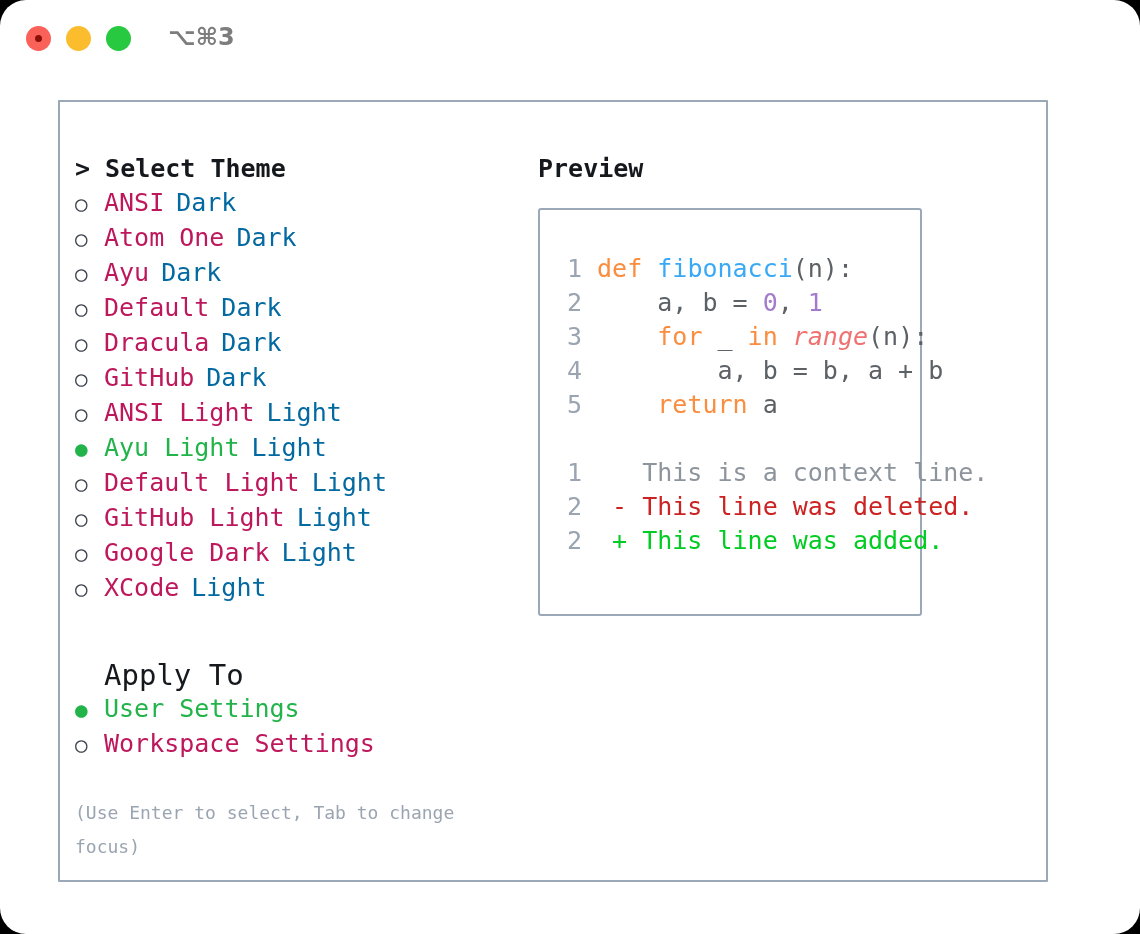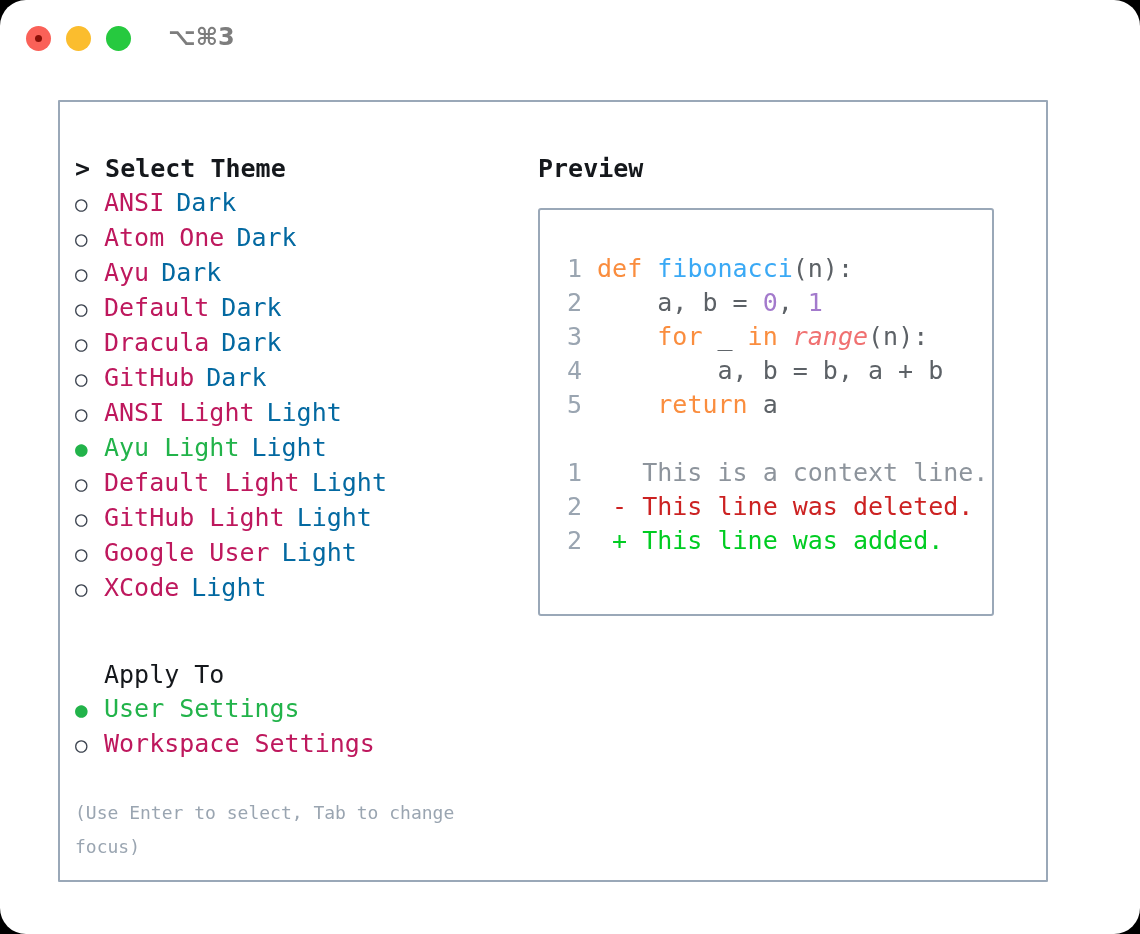--- a/index.html
+++ b/index.html
@@ -142,7 +142,7 @@
   }
   .preview-box {
     margin-top: 22px;
-    width: 456px;
+    width: 384px;
     height: 408px;
     border: 2px solid #9aa8b8;
     border-radius: 3px;

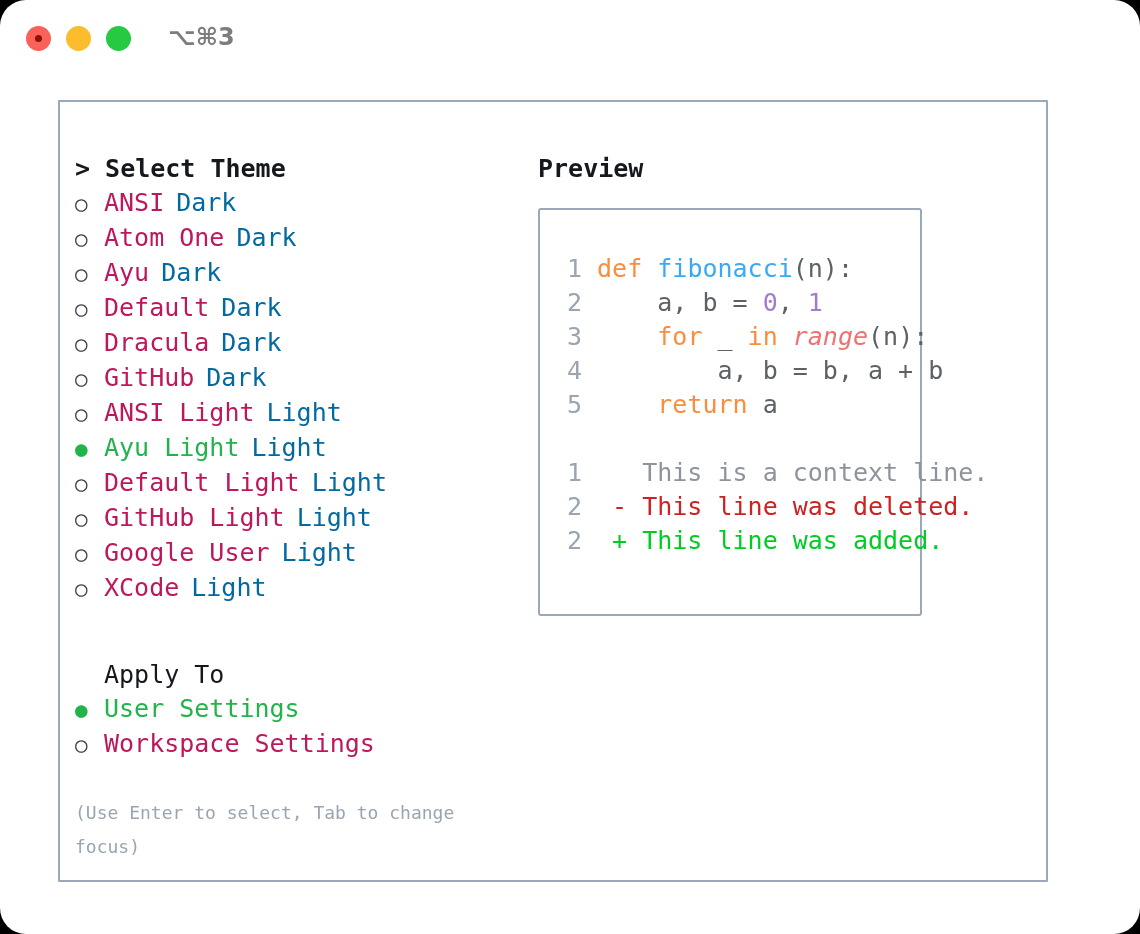--- a/index.html
+++ b/index.html
@@ -204,7 +204,7 @@
             <div class="opt-row"><span class="marker sel">●</span><span class="opt-name sel">Ayu Light</span><span class="opt-variant">Light</span></div>
             <div class="opt-row"><span class="marker">○</span><span class="opt-name">Default Light</span><span class="opt-variant">Light</span></div>
             <div class="opt-row"><span class="marker">○</span><span class="opt-name">GitHub Light</span><span class="opt-variant">Light</span></div>
-            <div class="opt-row"><span class="marker">○</span><span class="opt-name">Google User</span><span class="opt-variant">Light</span></div>
+            <div class="opt-row"><span class="marker">○</span><span class="opt-name">Google Dark</span><span class="opt-variant">Light</span></div>
             <div class="opt-row"><span class="marker">○</span><span class="opt-name">XCode</span><span class="opt-variant">Light</span></div>
           </div>
 

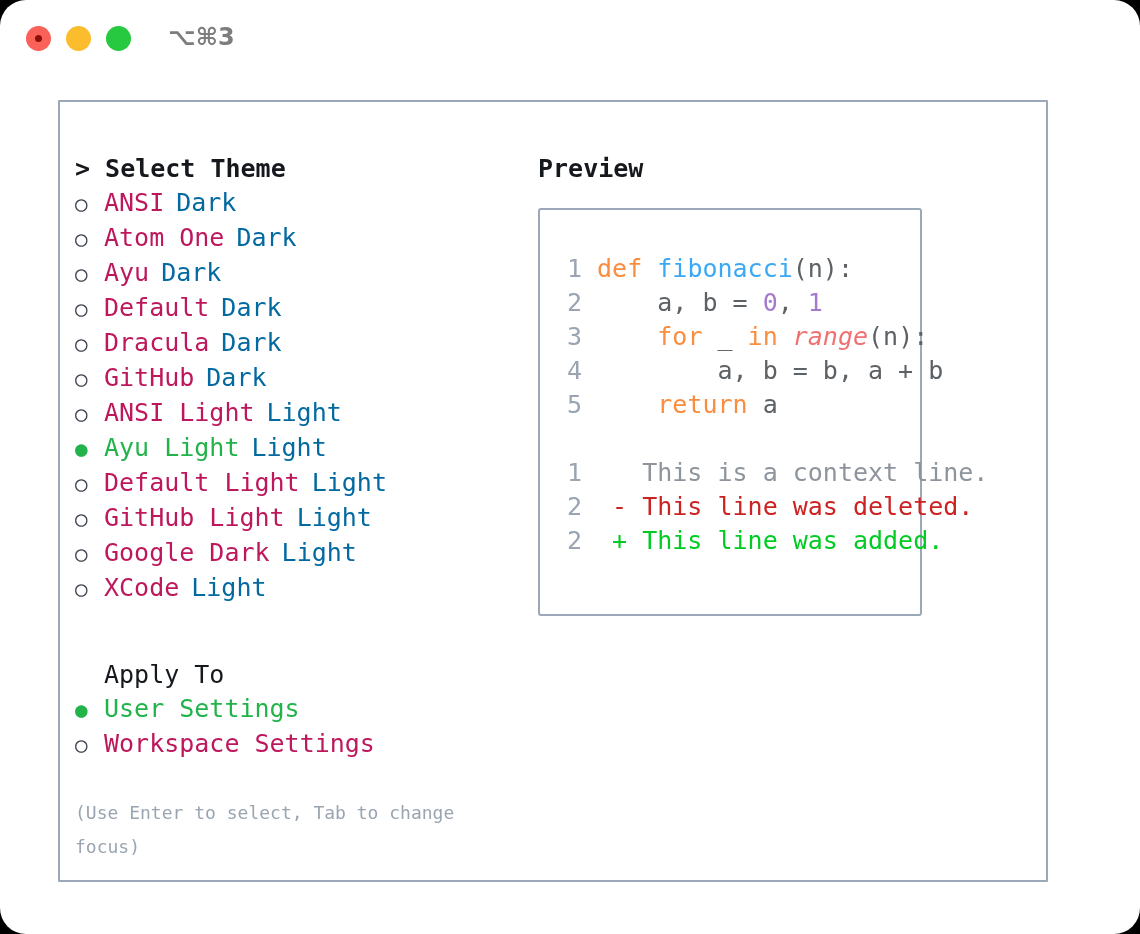--- a/index.html
+++ b/index.html
@@ -97,7 +97,7 @@
     white-space: pre;
   }
   .section-title {
-    font-size: 25px;
+    font-size: 29px;
     color: #15181c;
     line-height: 34px;
     white-space: pre;

